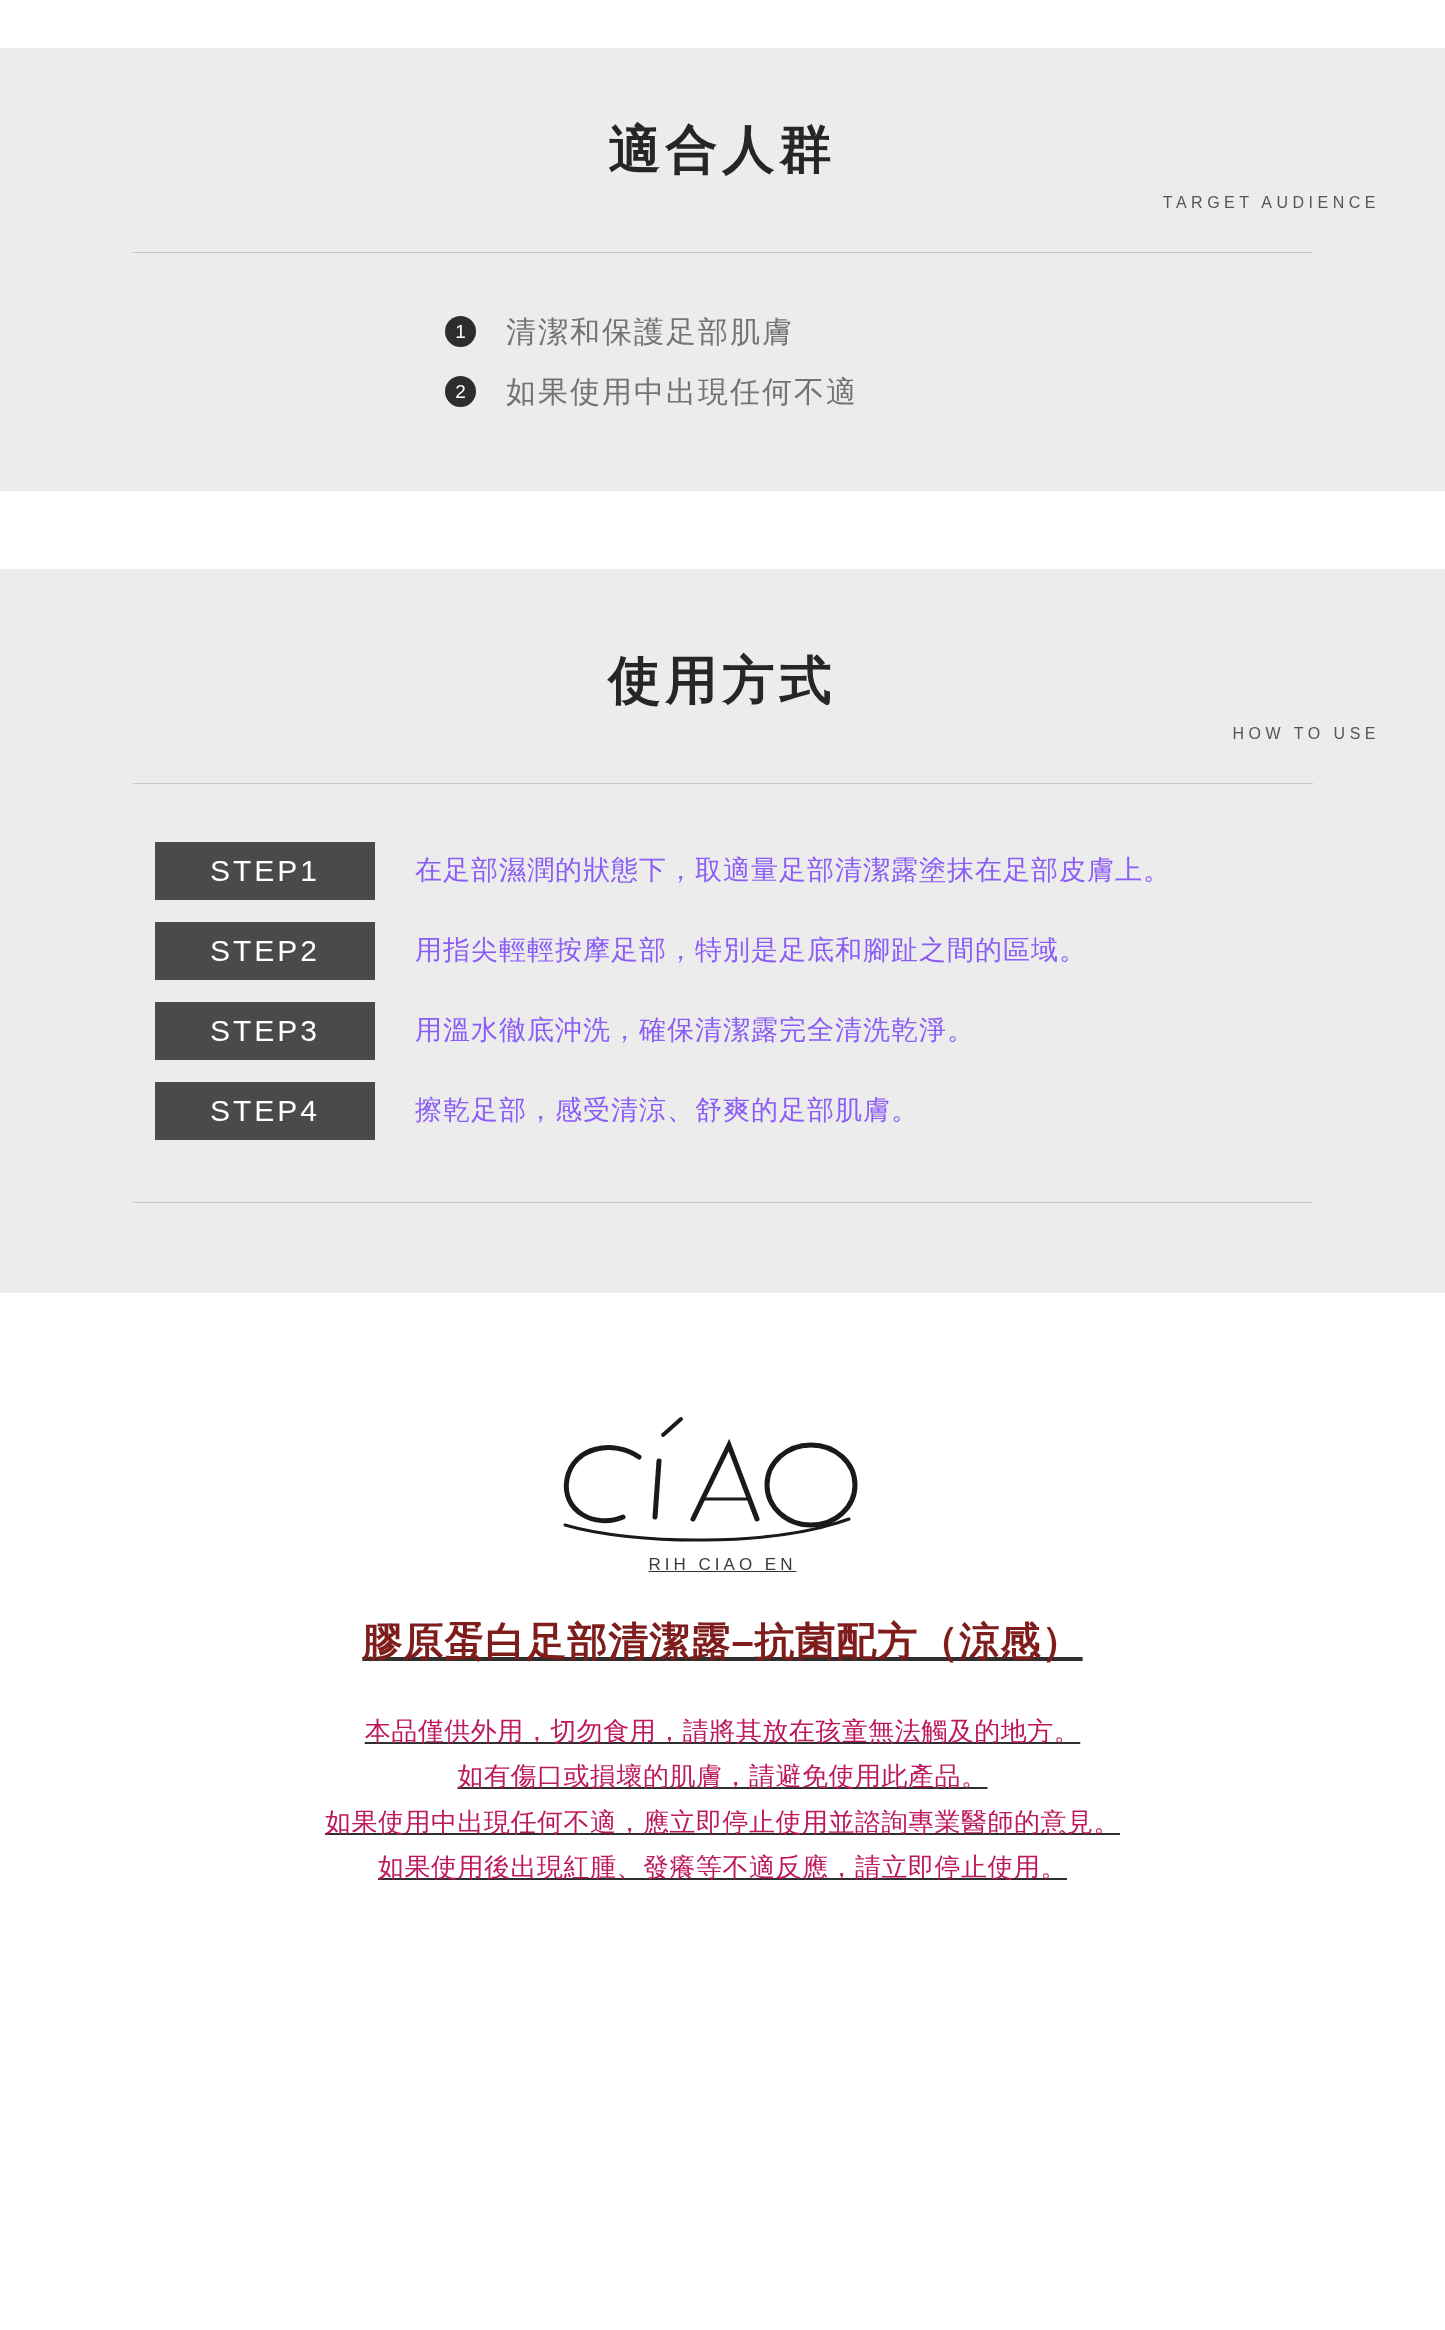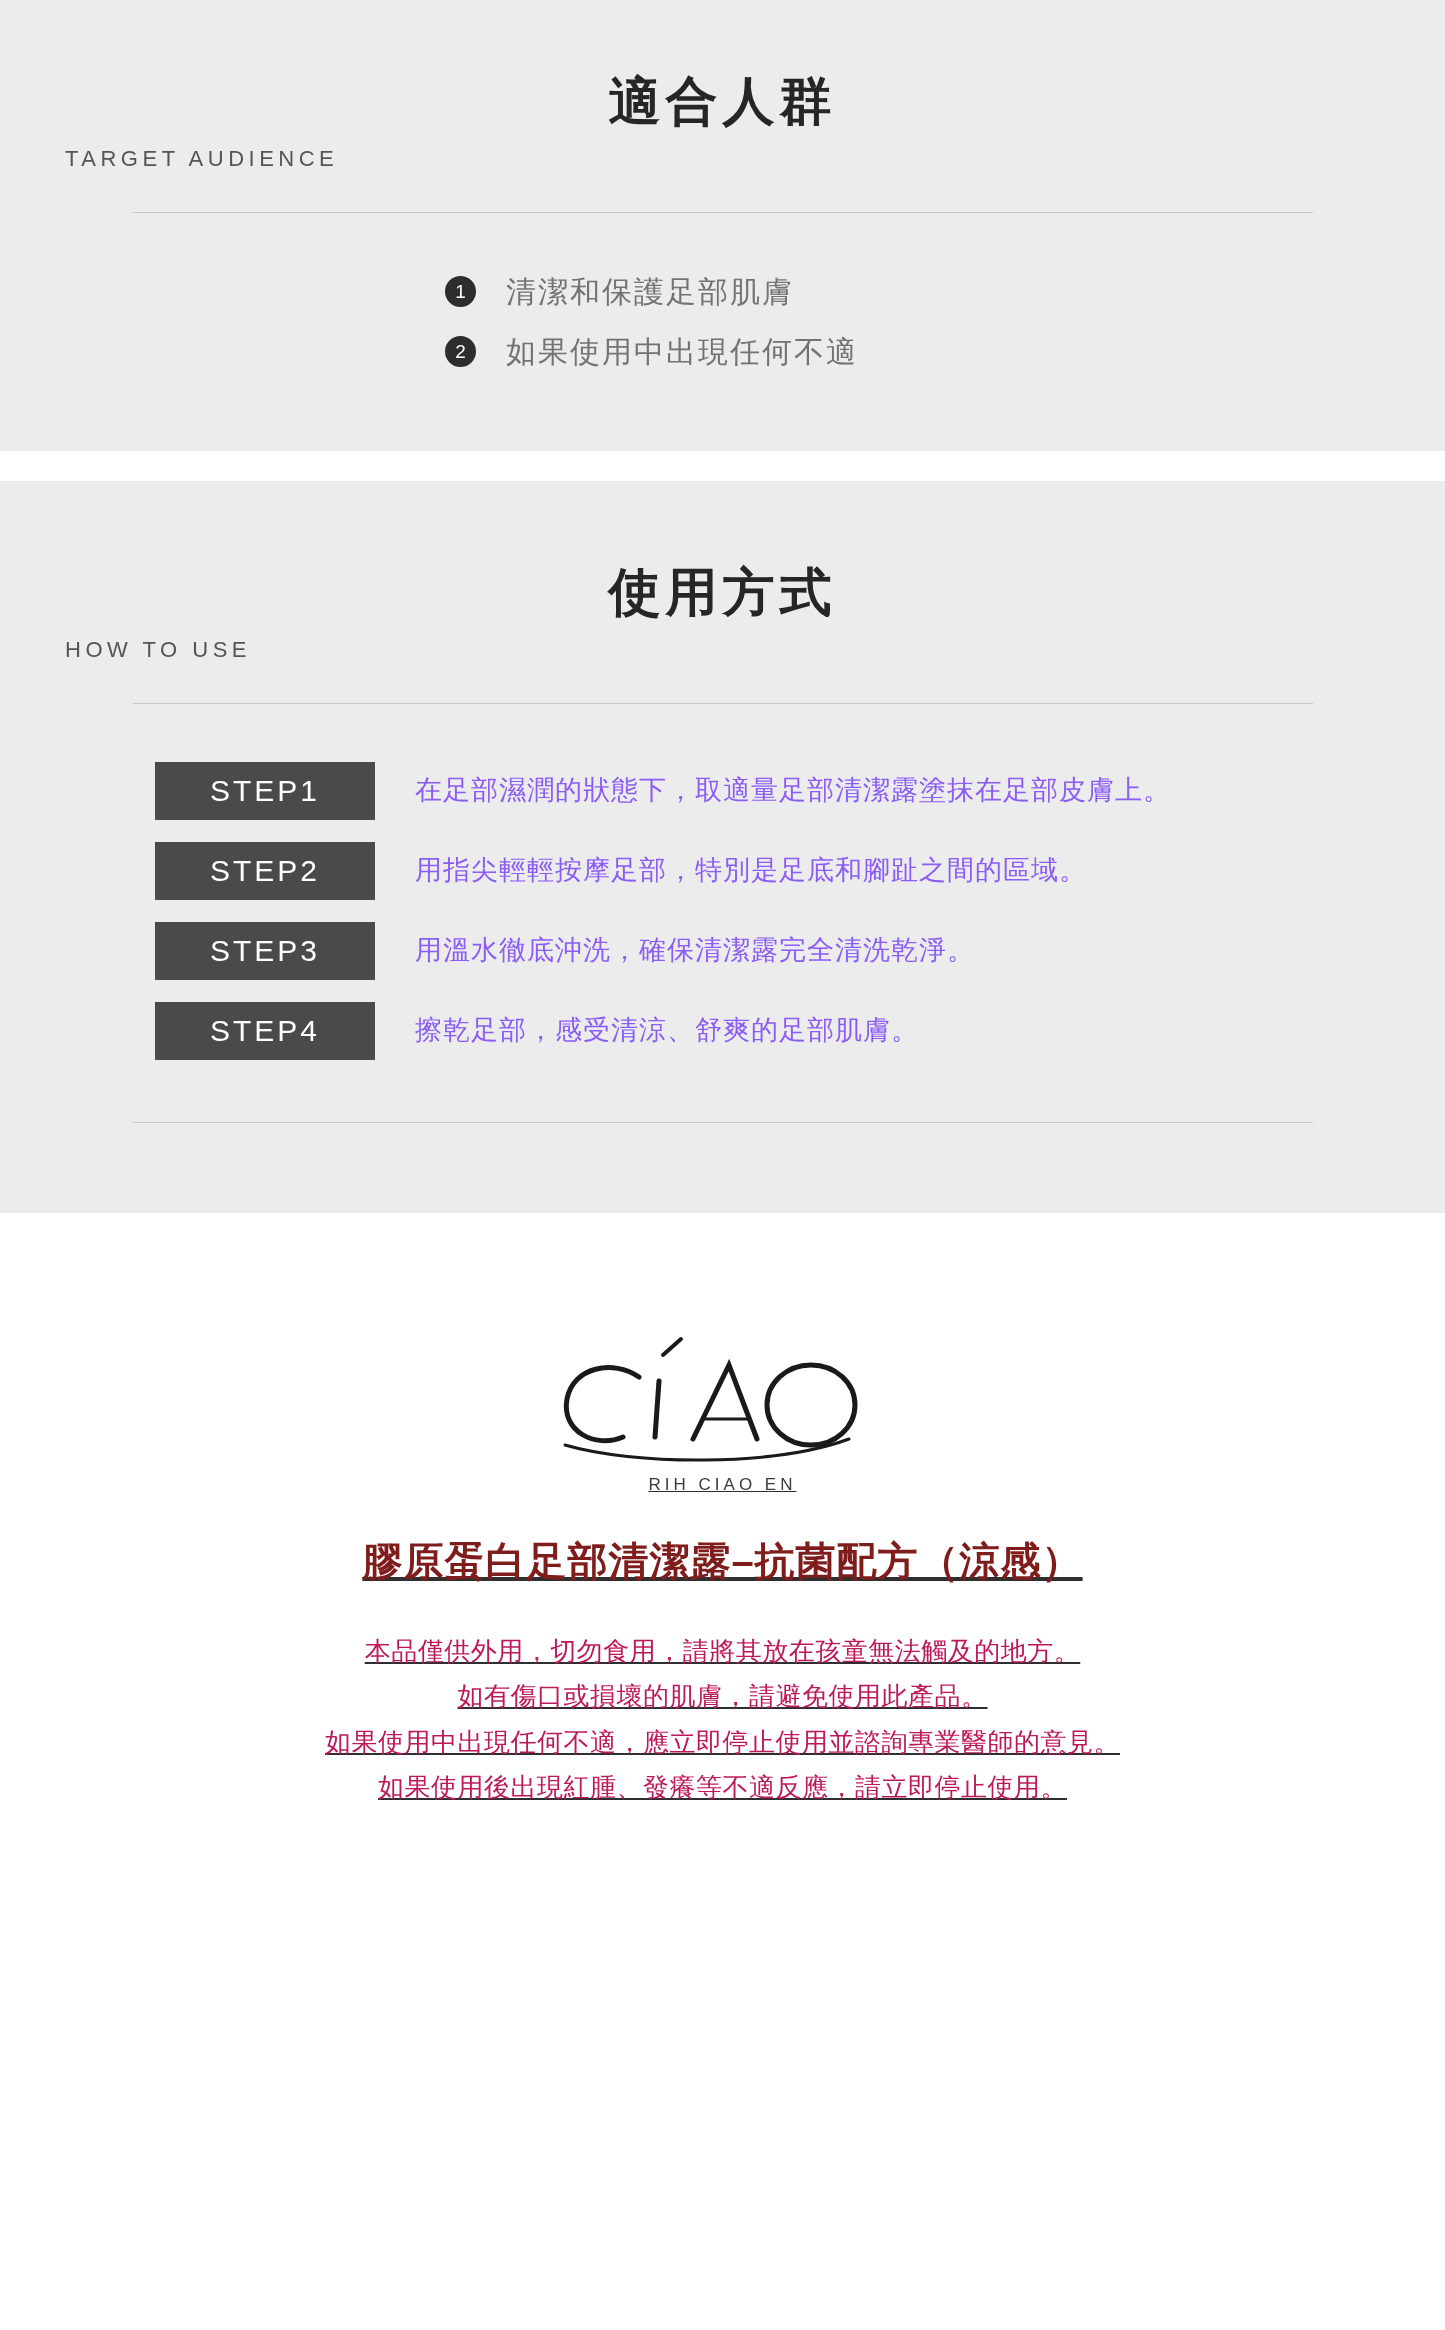--- a/index.html
+++ b/index.html
@@ -23,6 +23,7 @@
     background: #ececec;
     width: 1445px;
     padding: 0 65px;
+    margin-top: 48px;
   }
 
   .panel-inner {

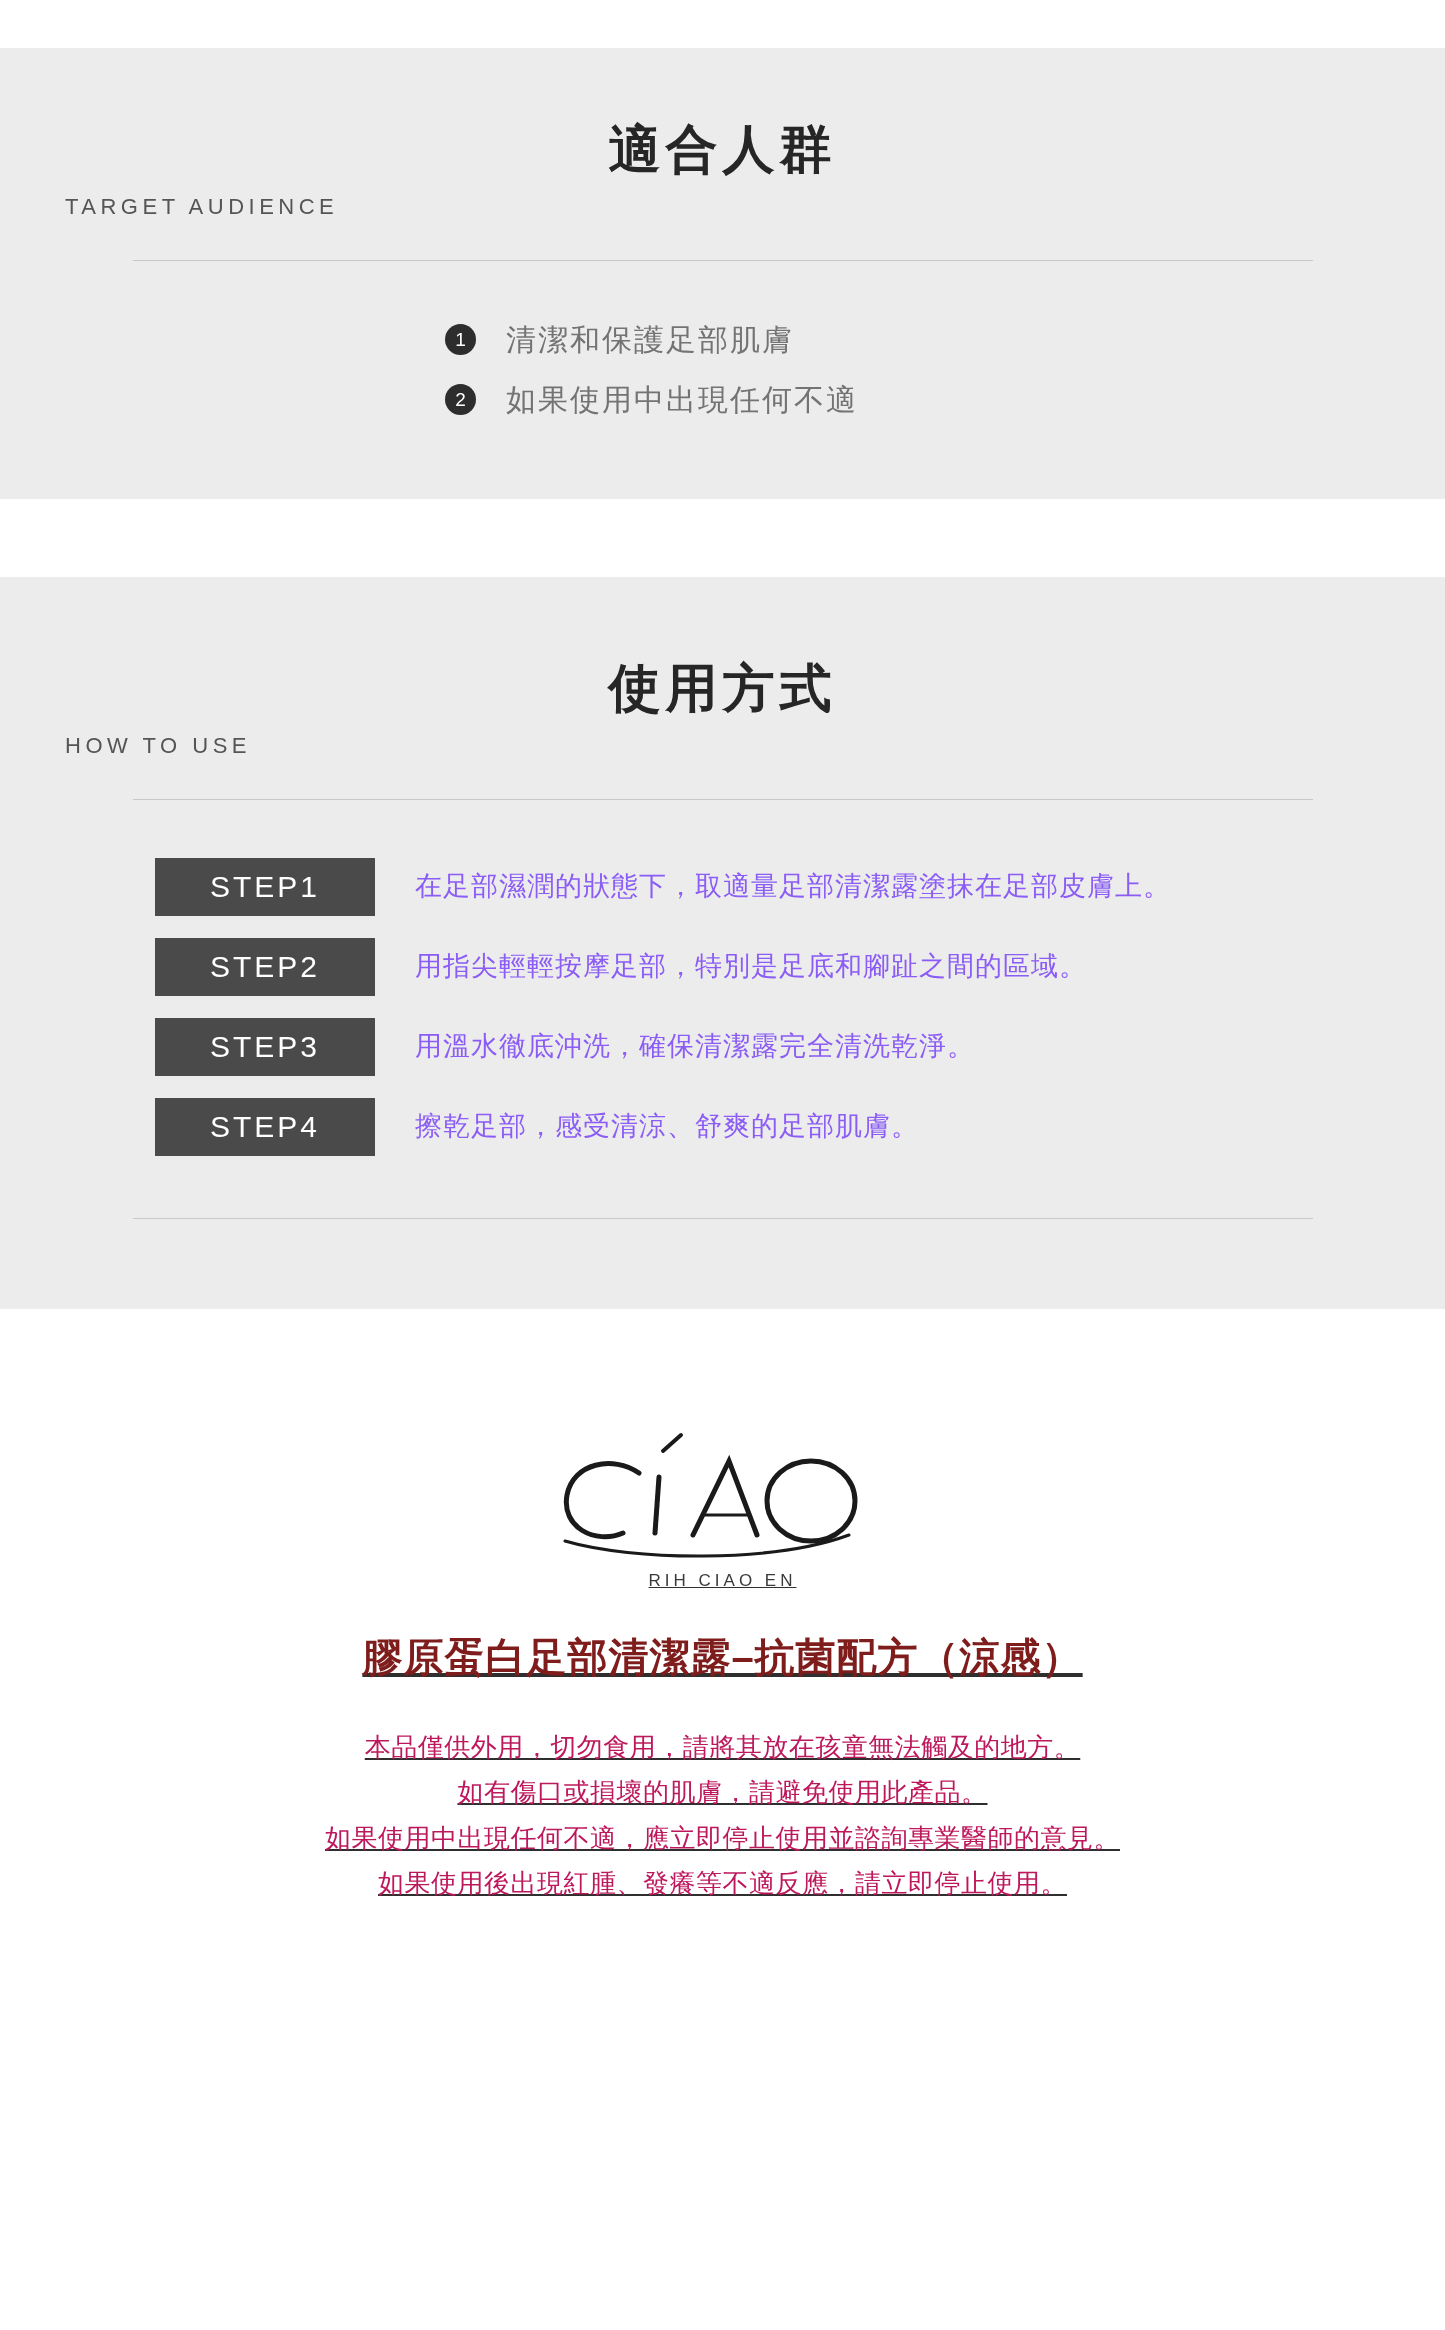--- a/index.html
+++ b/index.html
@@ -41,8 +41,8 @@
   }
 
   .sec-sub {
-    text-align: left;
-    font-size: 22px;
+    text-align: right;
+    font-size: 16px;
     letter-spacing: 4.5px;
     color: #555555;
     margin-top: 14px;

